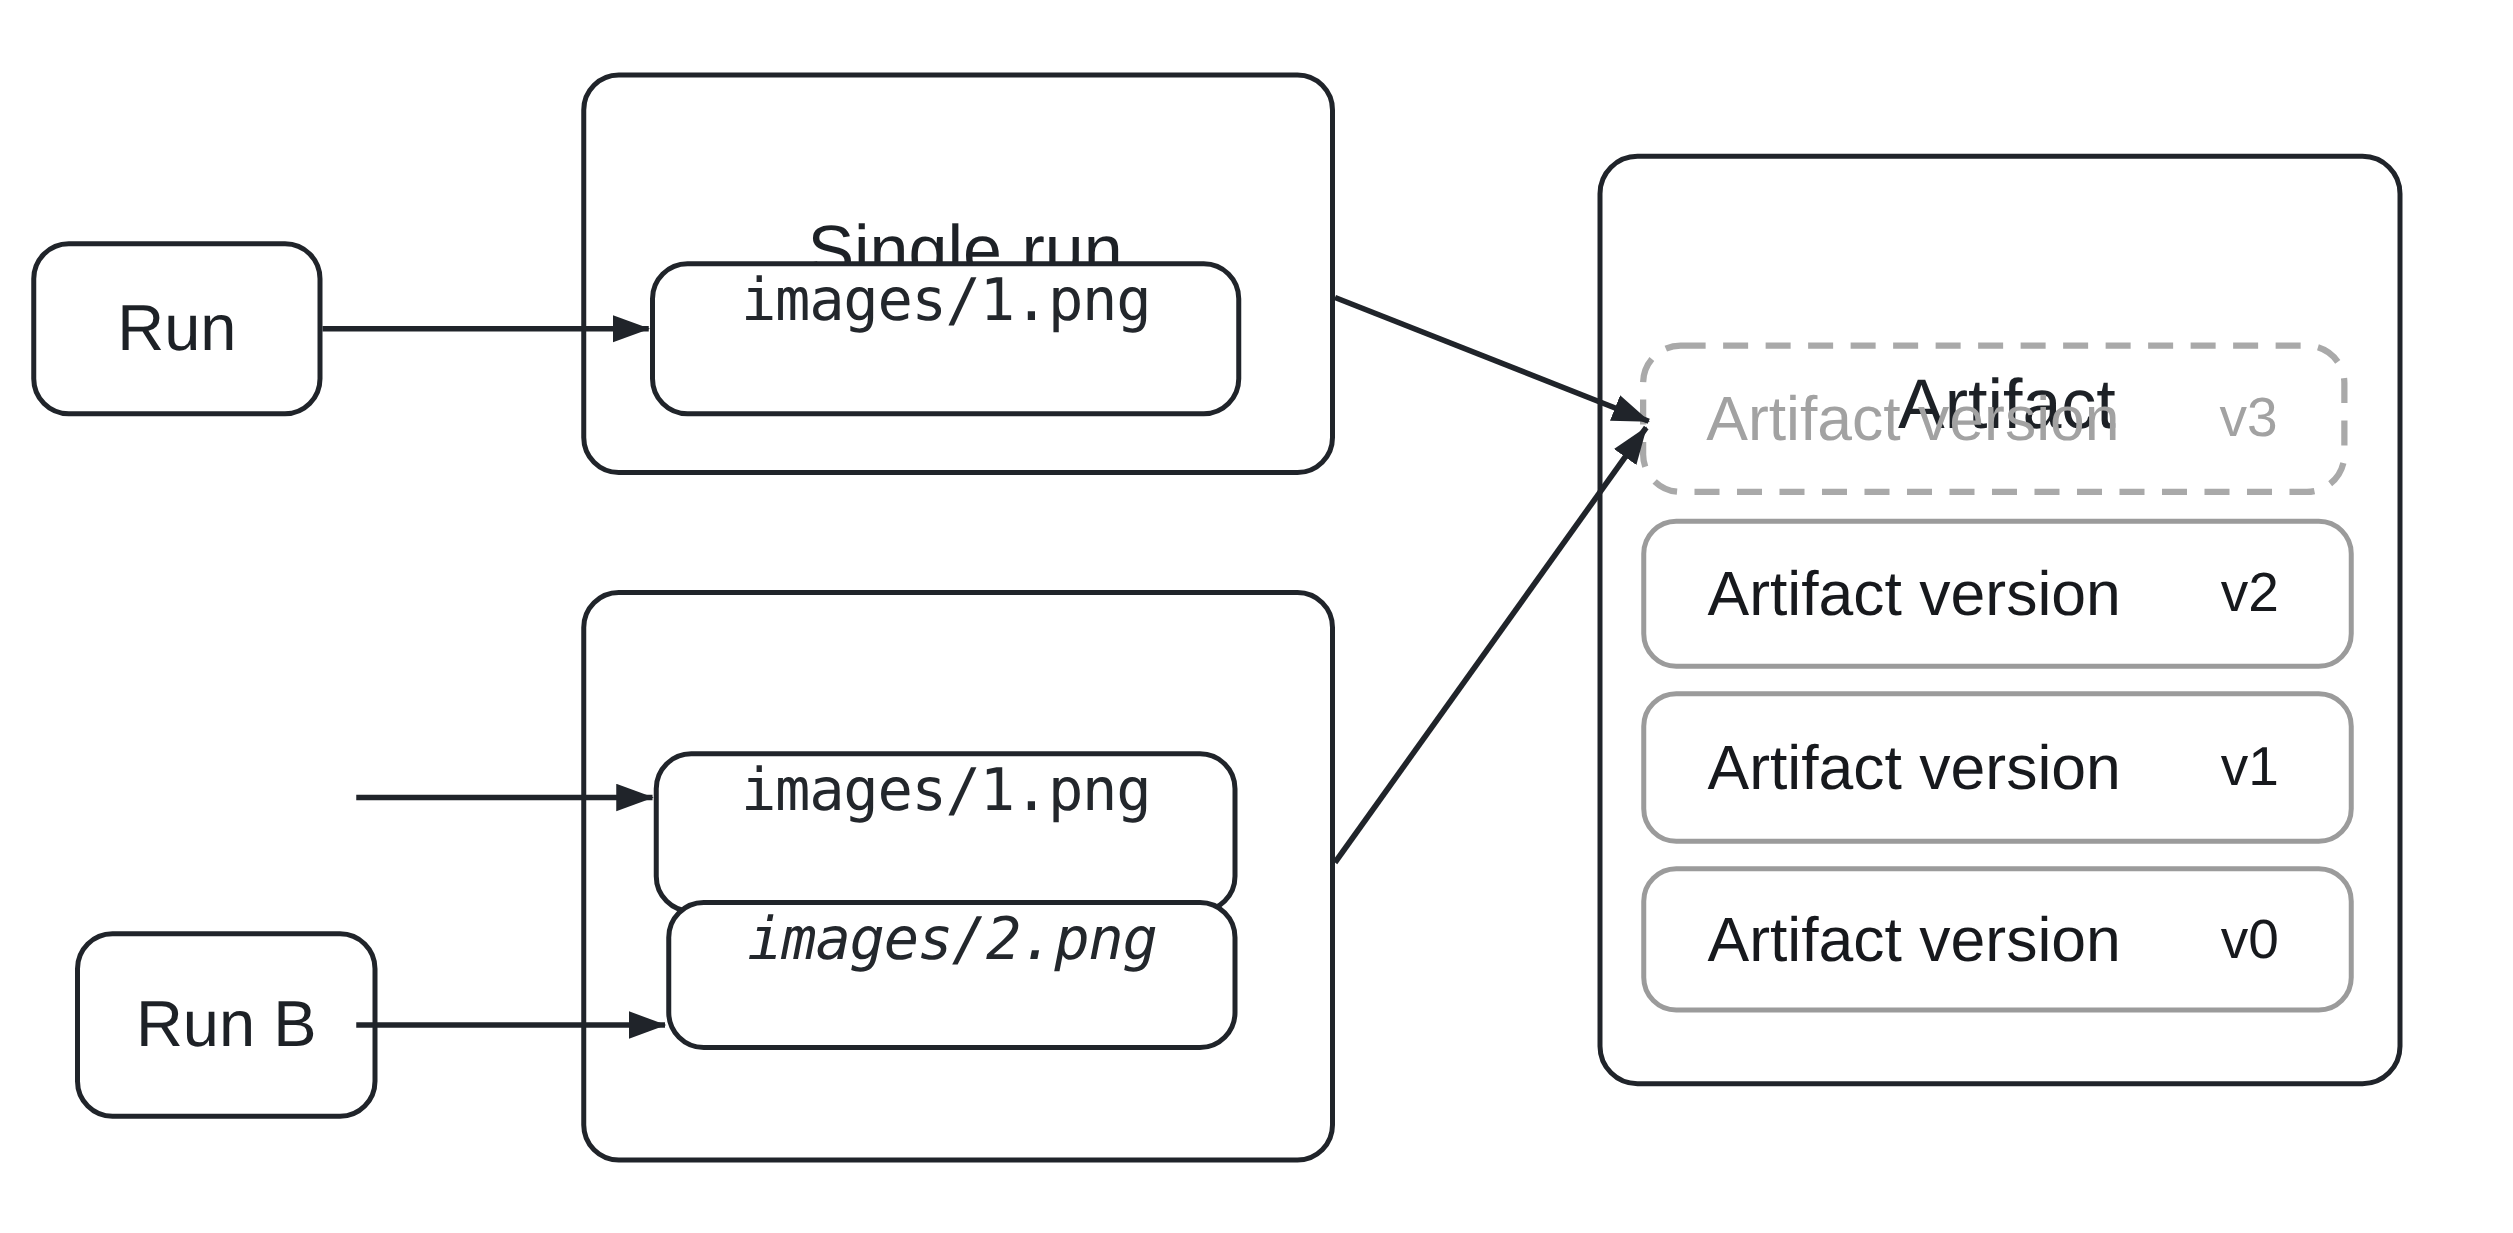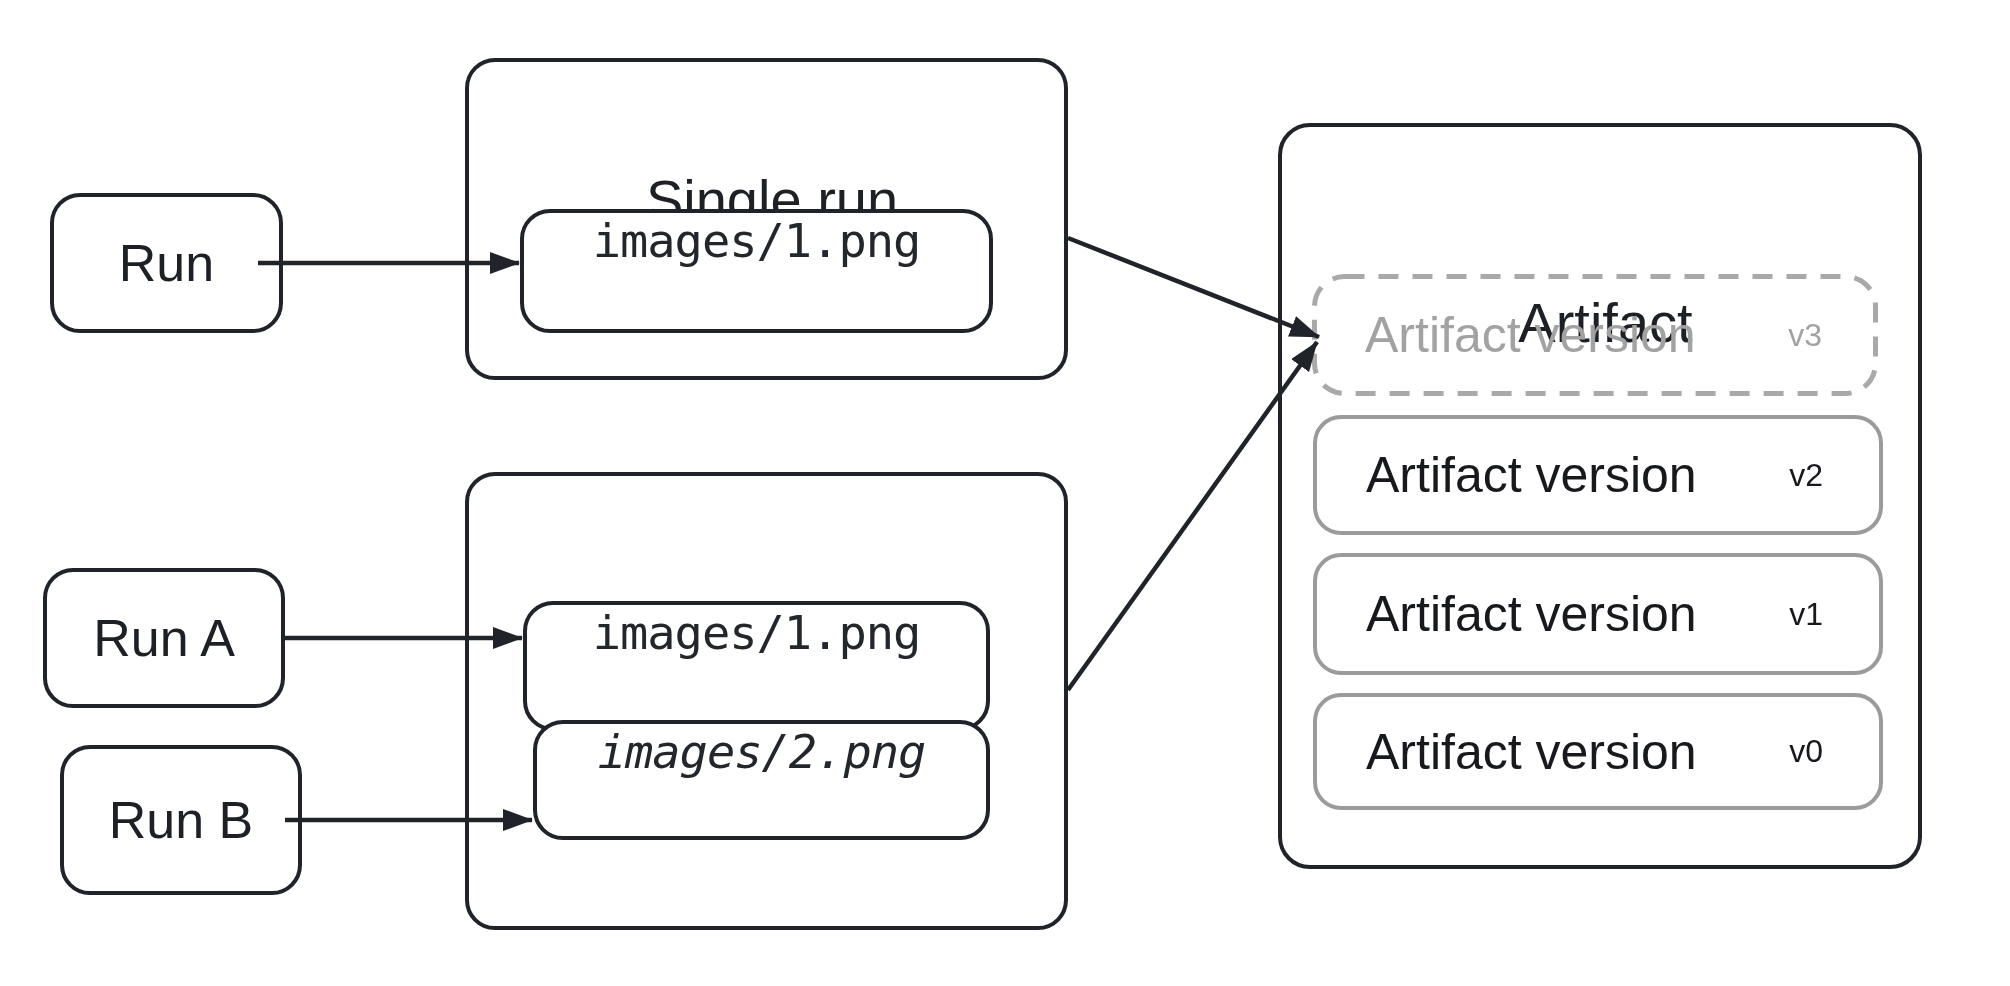--- a/index.html
+++ b/index.html
@@ -68,7 +68,7 @@
     padding: 0 56px 0 53px;
   }
   
-  #node-run        { left: 25px;   top: 193px; width: 233px; height: 140px; margin-left: 25px; }
+  #node-run        { left: 25px;   top: 193px; width: 233px; height: 140px; }
   #node-run-a      { left: 43px;   top: 568px; width: 242px; height: 140px; }
   #node-run-b      { left: 60px;   top: 745px; width: 242px; height: 150px; }
   #group-single    { left: 465px;  top: 58px;  width: 603px; height: 322px; }

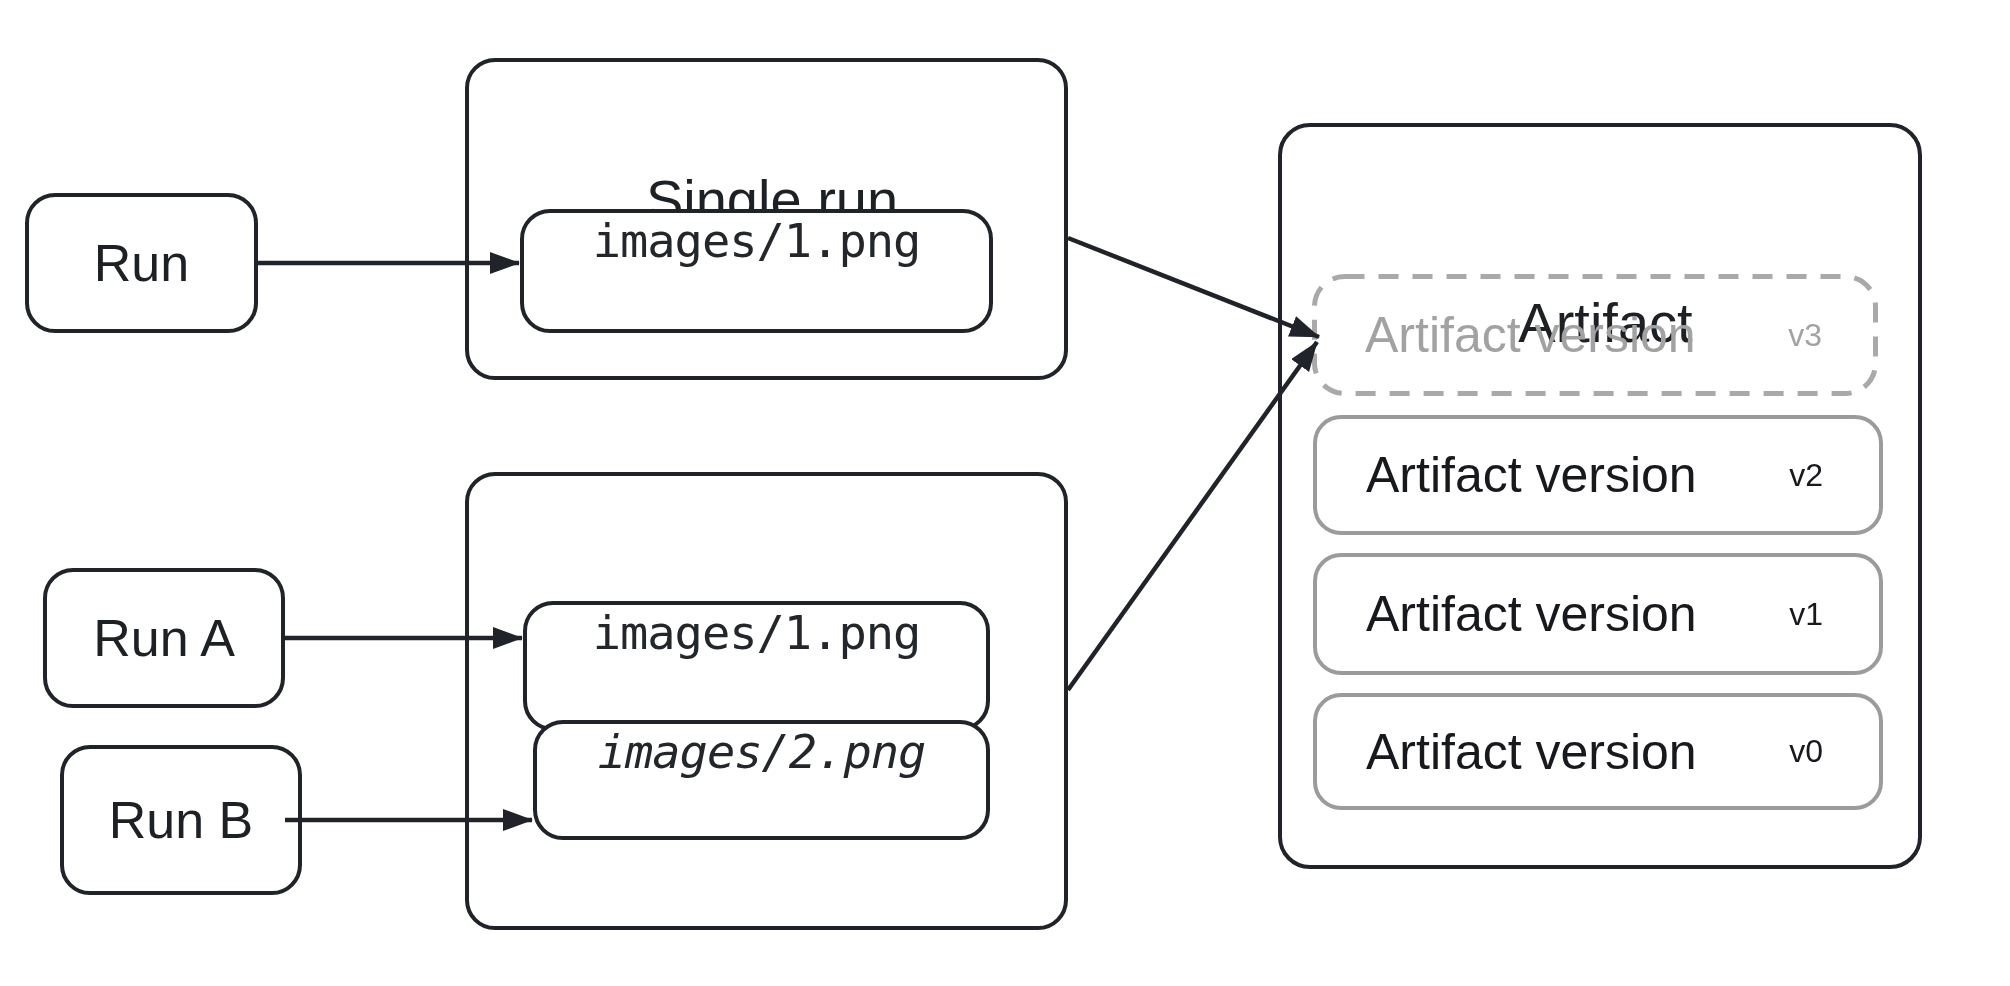--- a/index.html
+++ b/index.html
@@ -60,7 +60,7 @@
     color: #17191d;
     text-align: right;
   }
-  .version-row .vtag { font-size: 32px; }
+  .version-row .vtag { font-size: 44px; }
   .version-row.pending {
     border: none;           
     background: transparent;

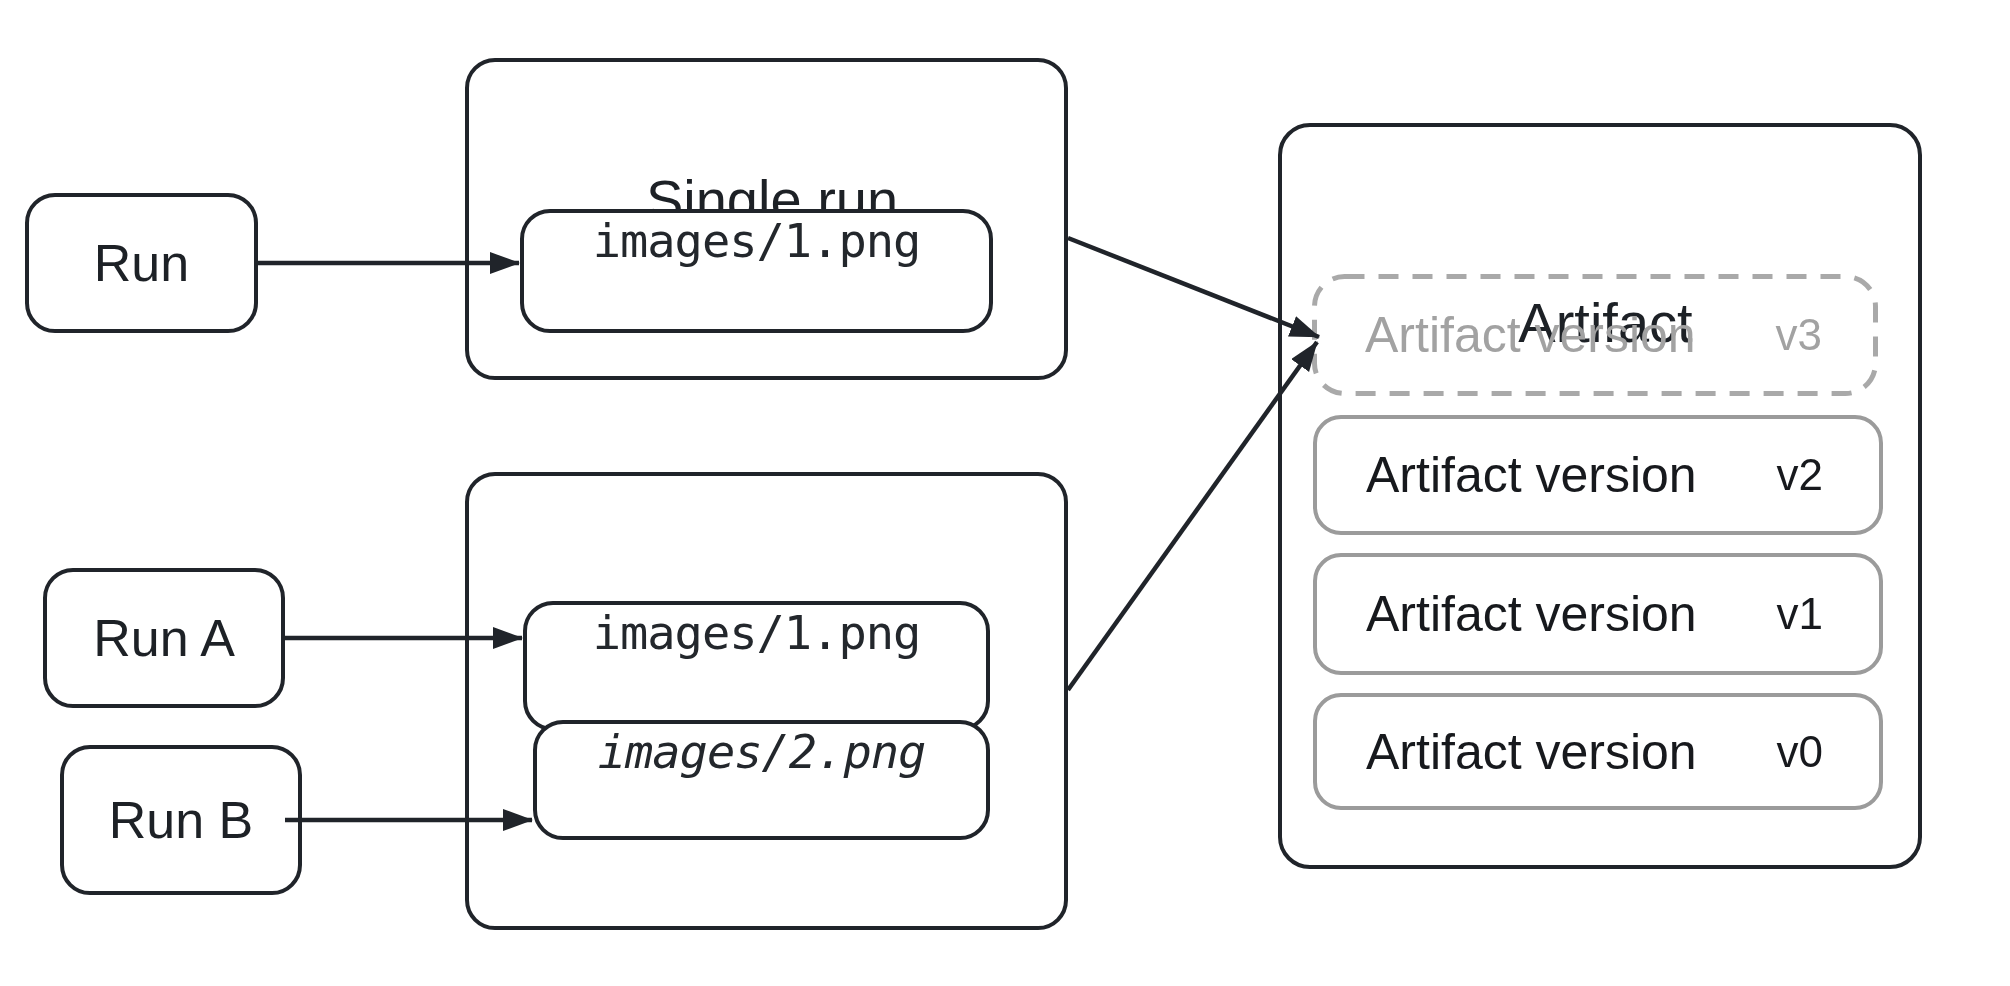--- a/index.html
+++ b/index.html
@@ -98,9 +98,6 @@
     <span>Run</span>
   </div>
 
-  <div class="box node-label" id="node-run-a">
-    <span>Run A</span>
-  </div>
 
   <div class="box node-label" id="node-run-b">
     <span>Run B</span>

